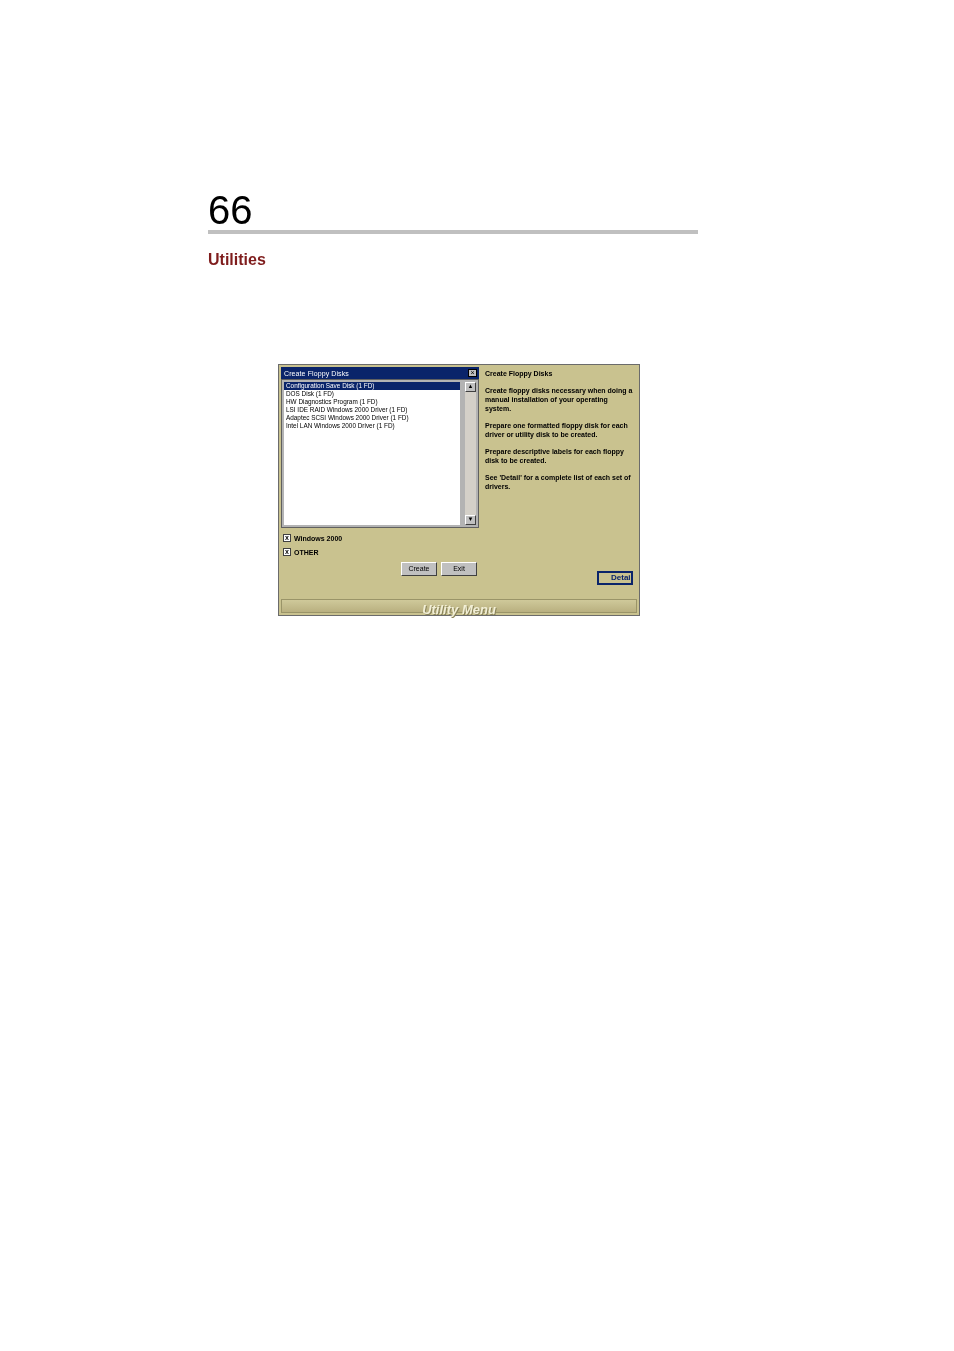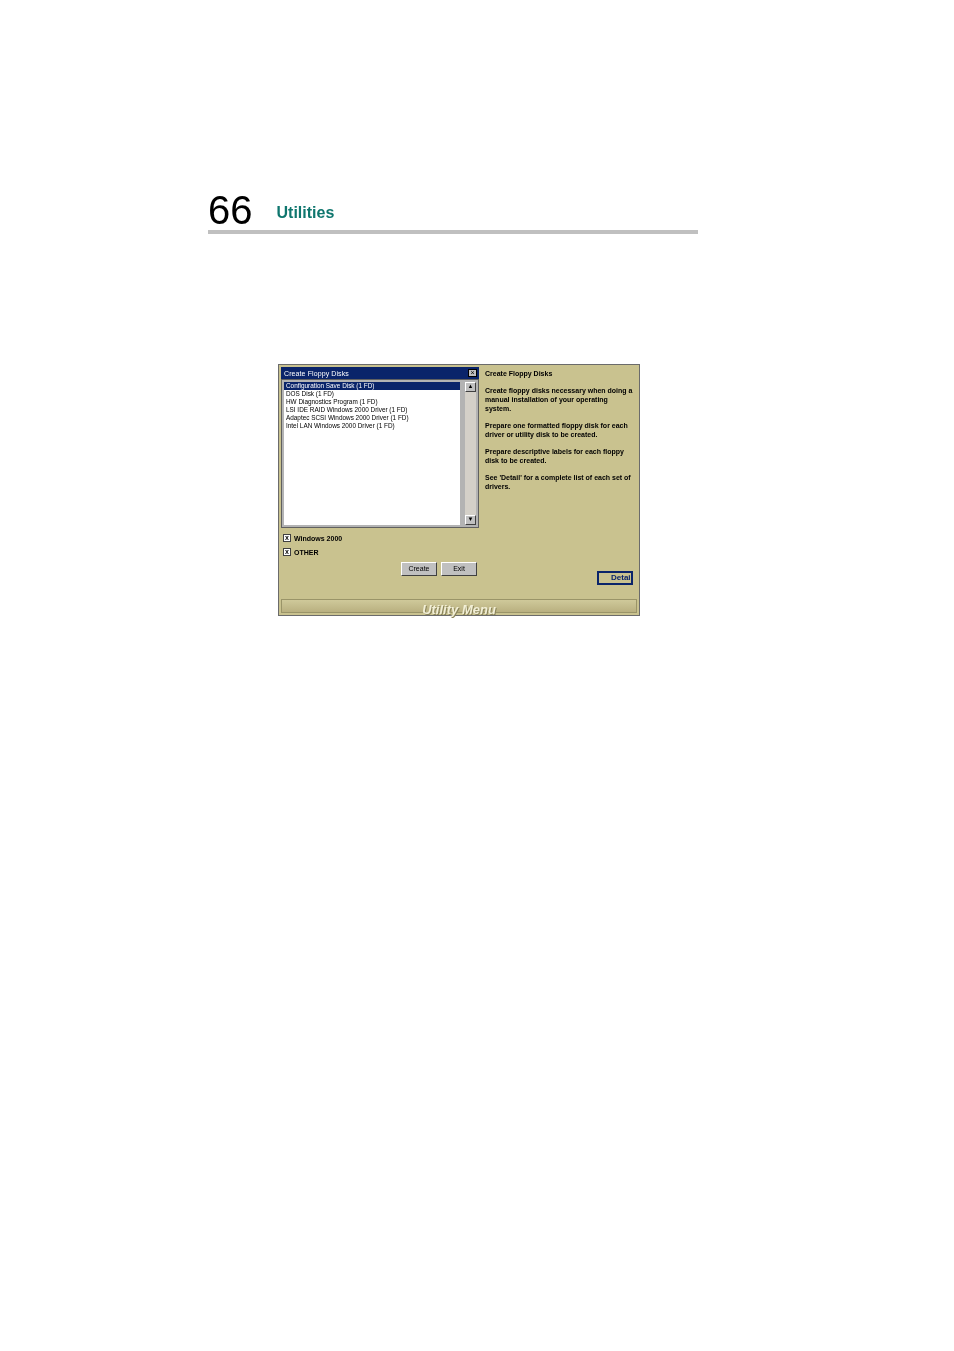--- a/index.html
+++ b/index.html
@@ -19,6 +19,7 @@
     display: flex;
     align-items: baseline;
     gap: 24px;
+    flex-direction: column;
   }
   .page-number {
     font-size: 40px;

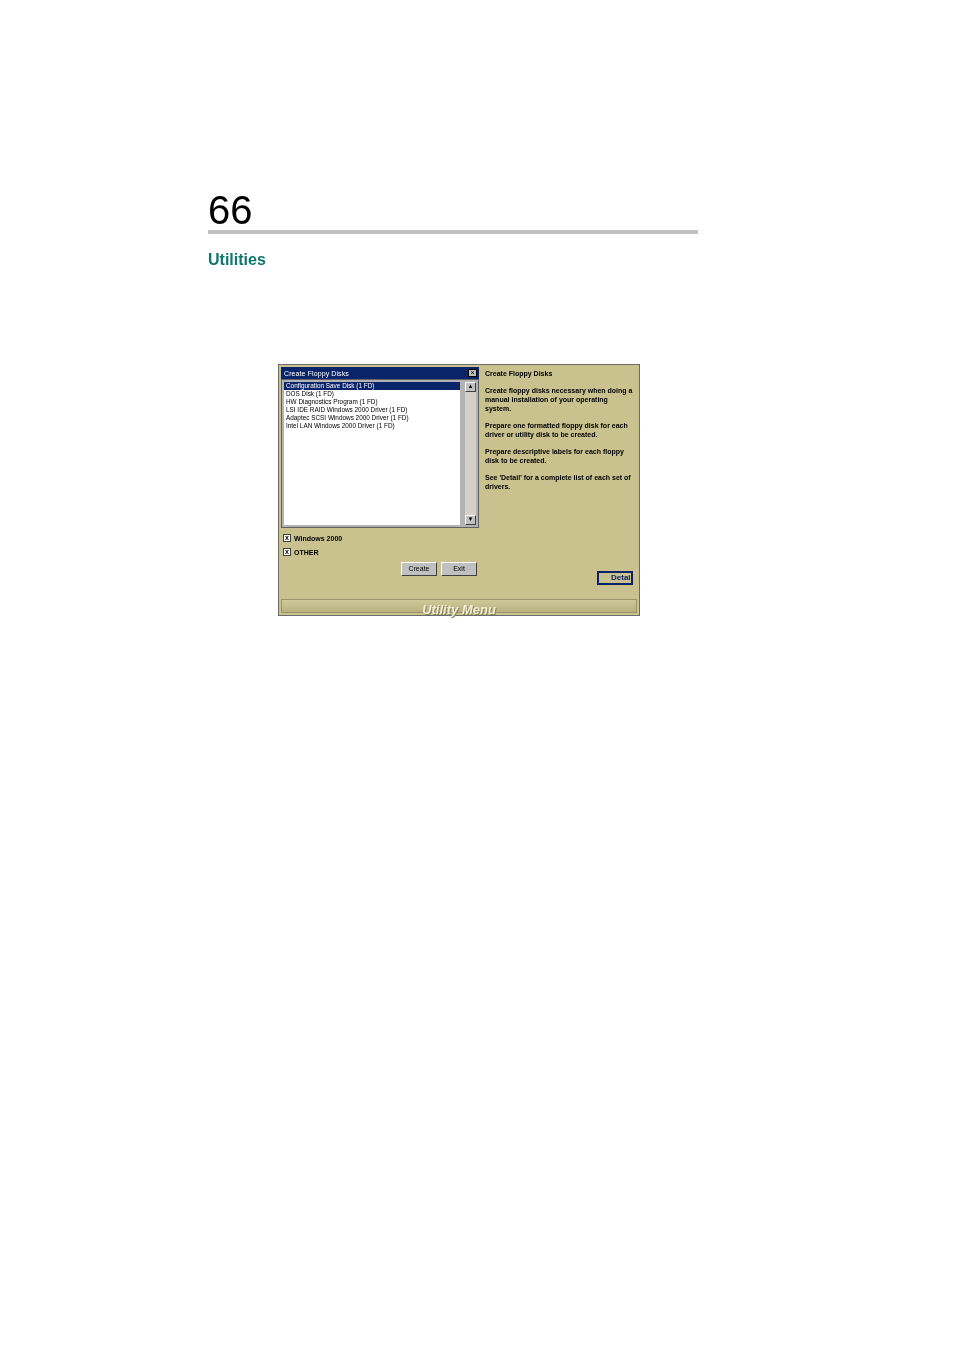--- a/index.html
+++ b/index.html
@@ -30,7 +30,7 @@
   .page-title {
     font-size: 16px;
     font-weight: bold;
-    color: #0f766e;
+    color: #7f1d1d;
     position: relative;
     top: -6px;
   }

